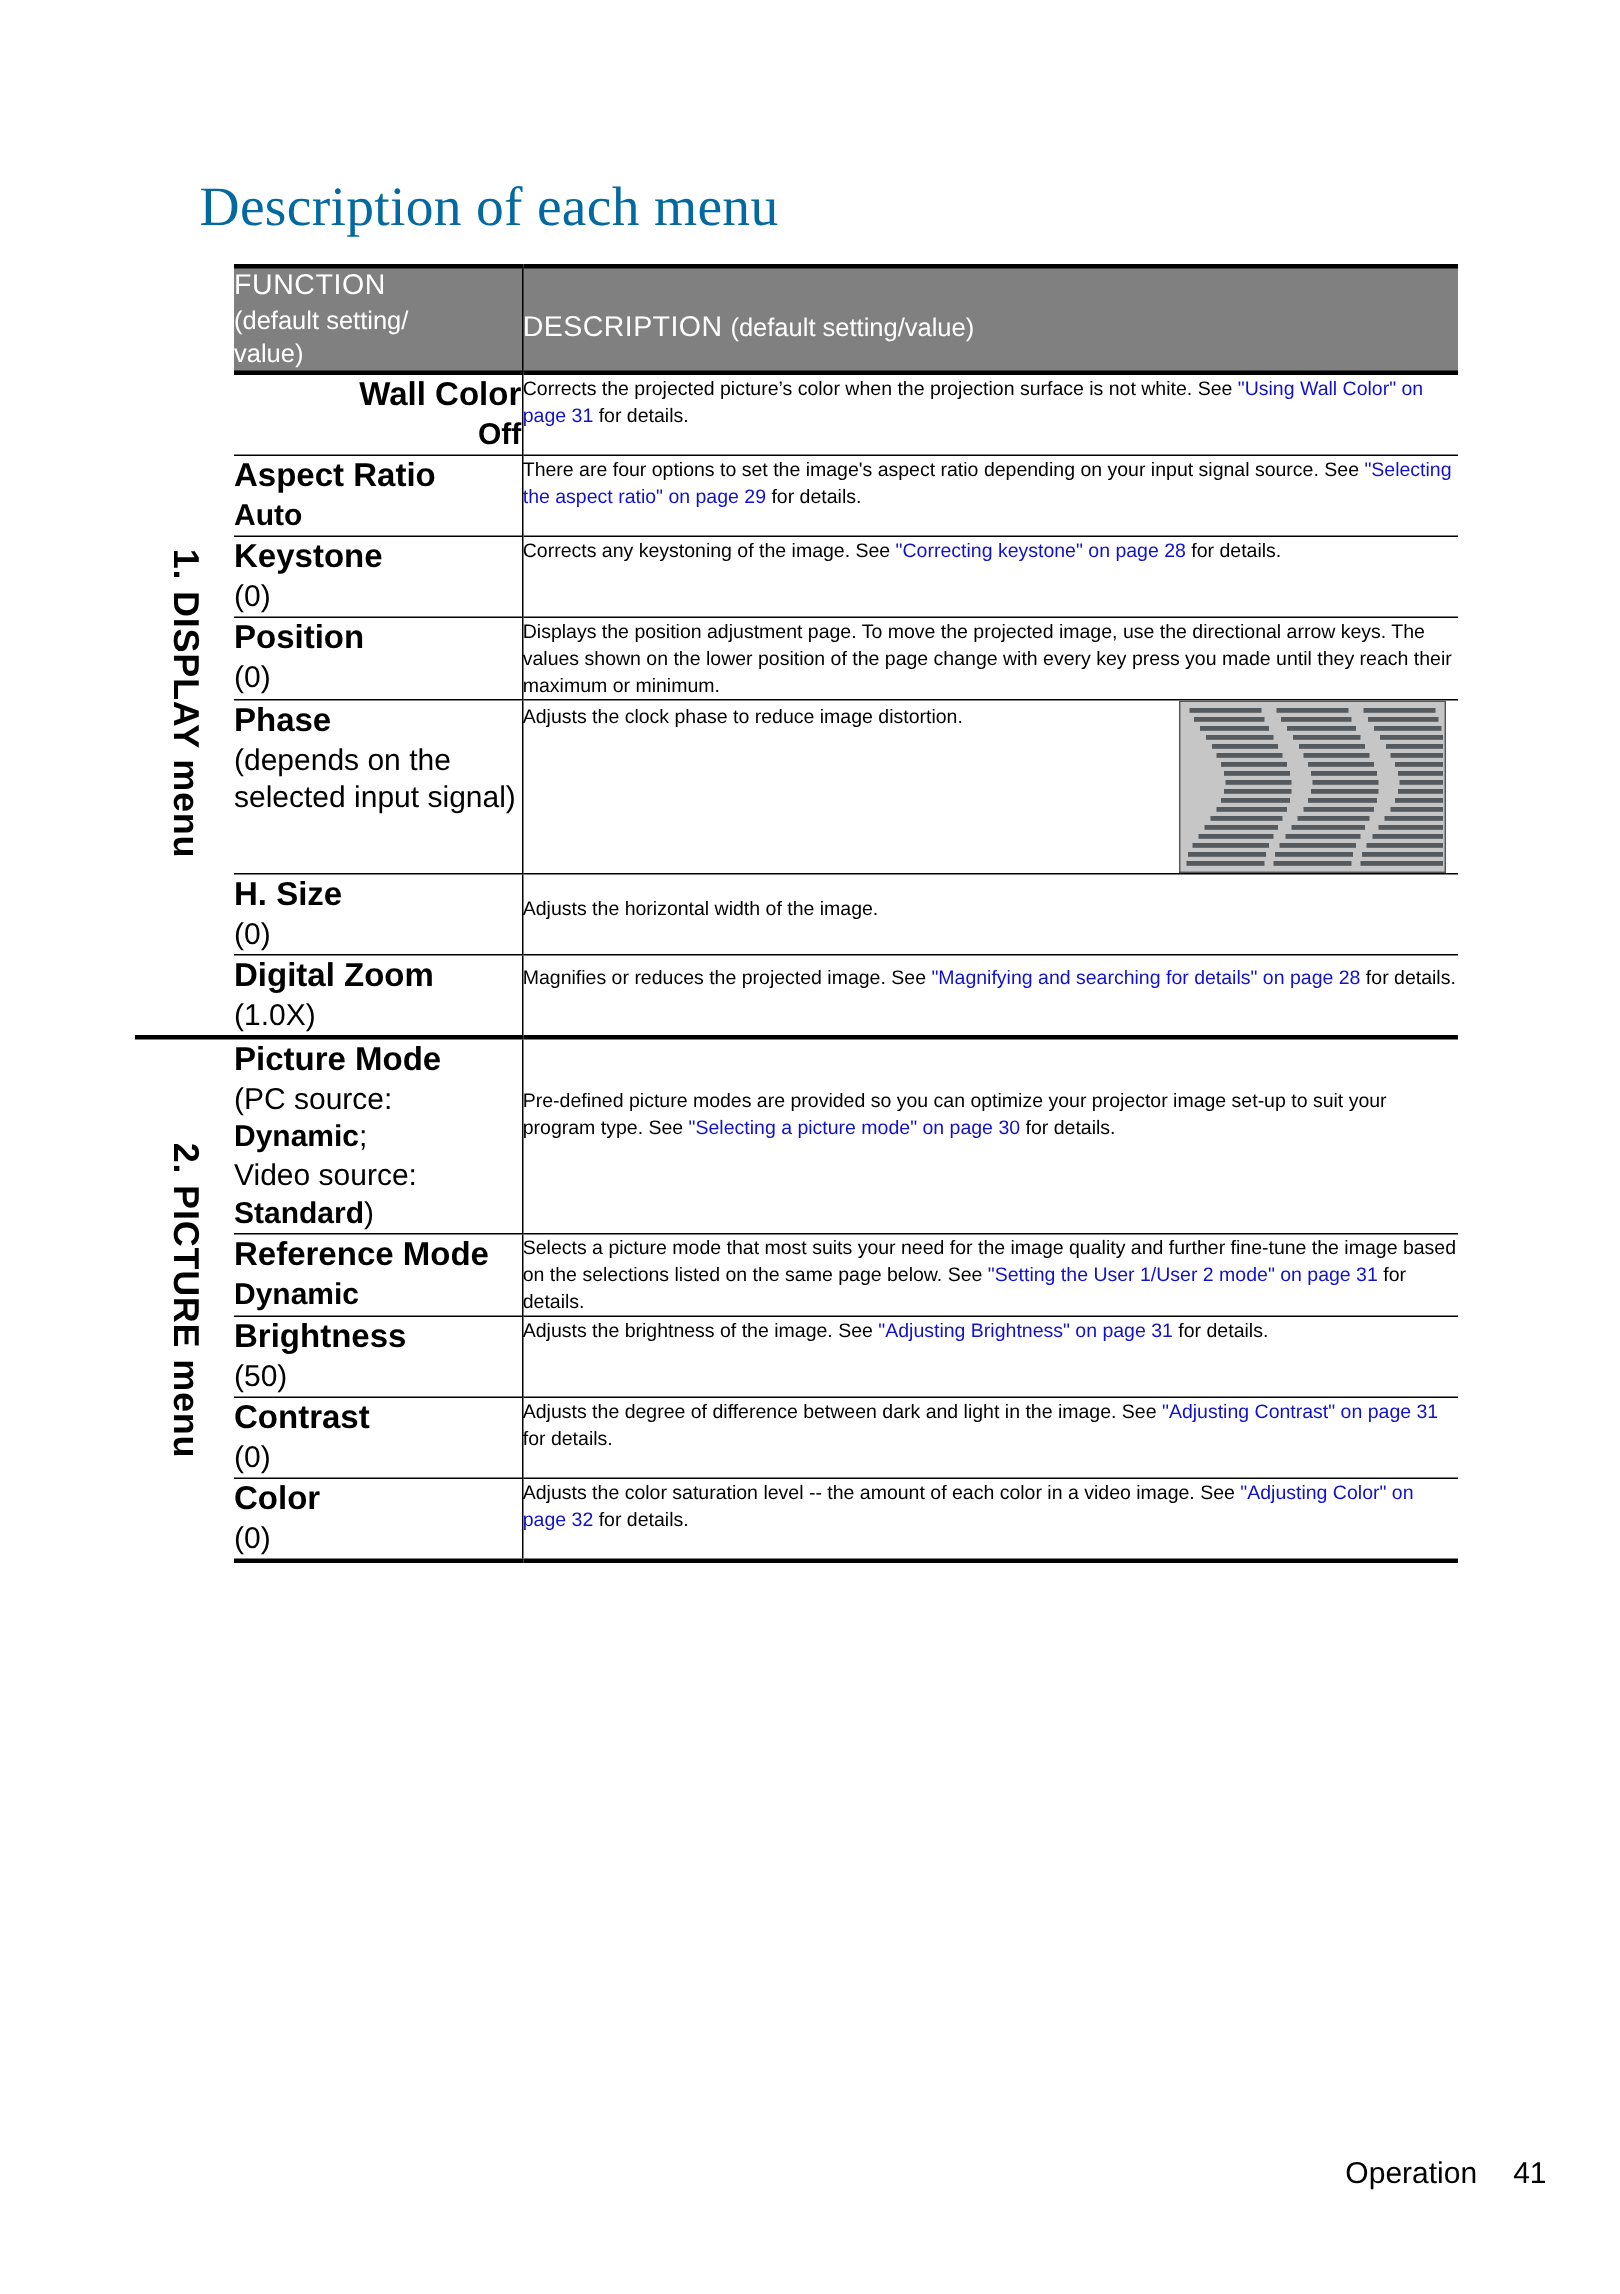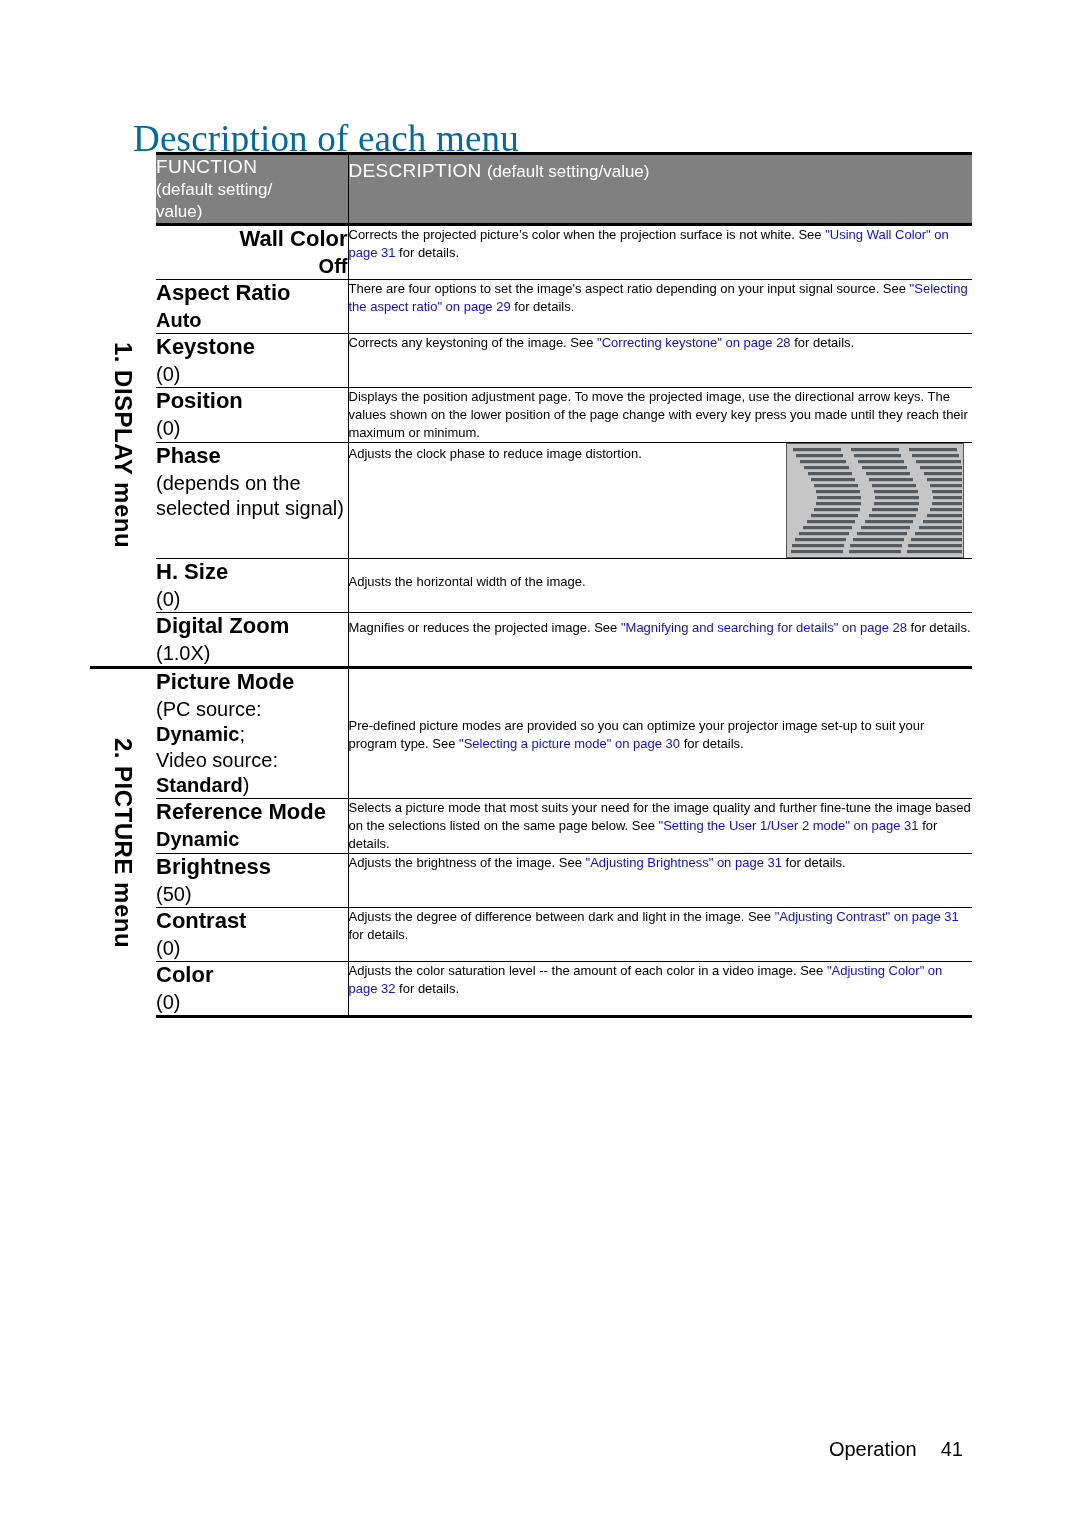--- a/index.html
+++ b/index.html
@@ -33,7 +33,7 @@
   .table-wrap {
     position: absolute;
     left: 90px;
-    top: 152px;
+    top: 176px;
     width: 882px;
   }
 

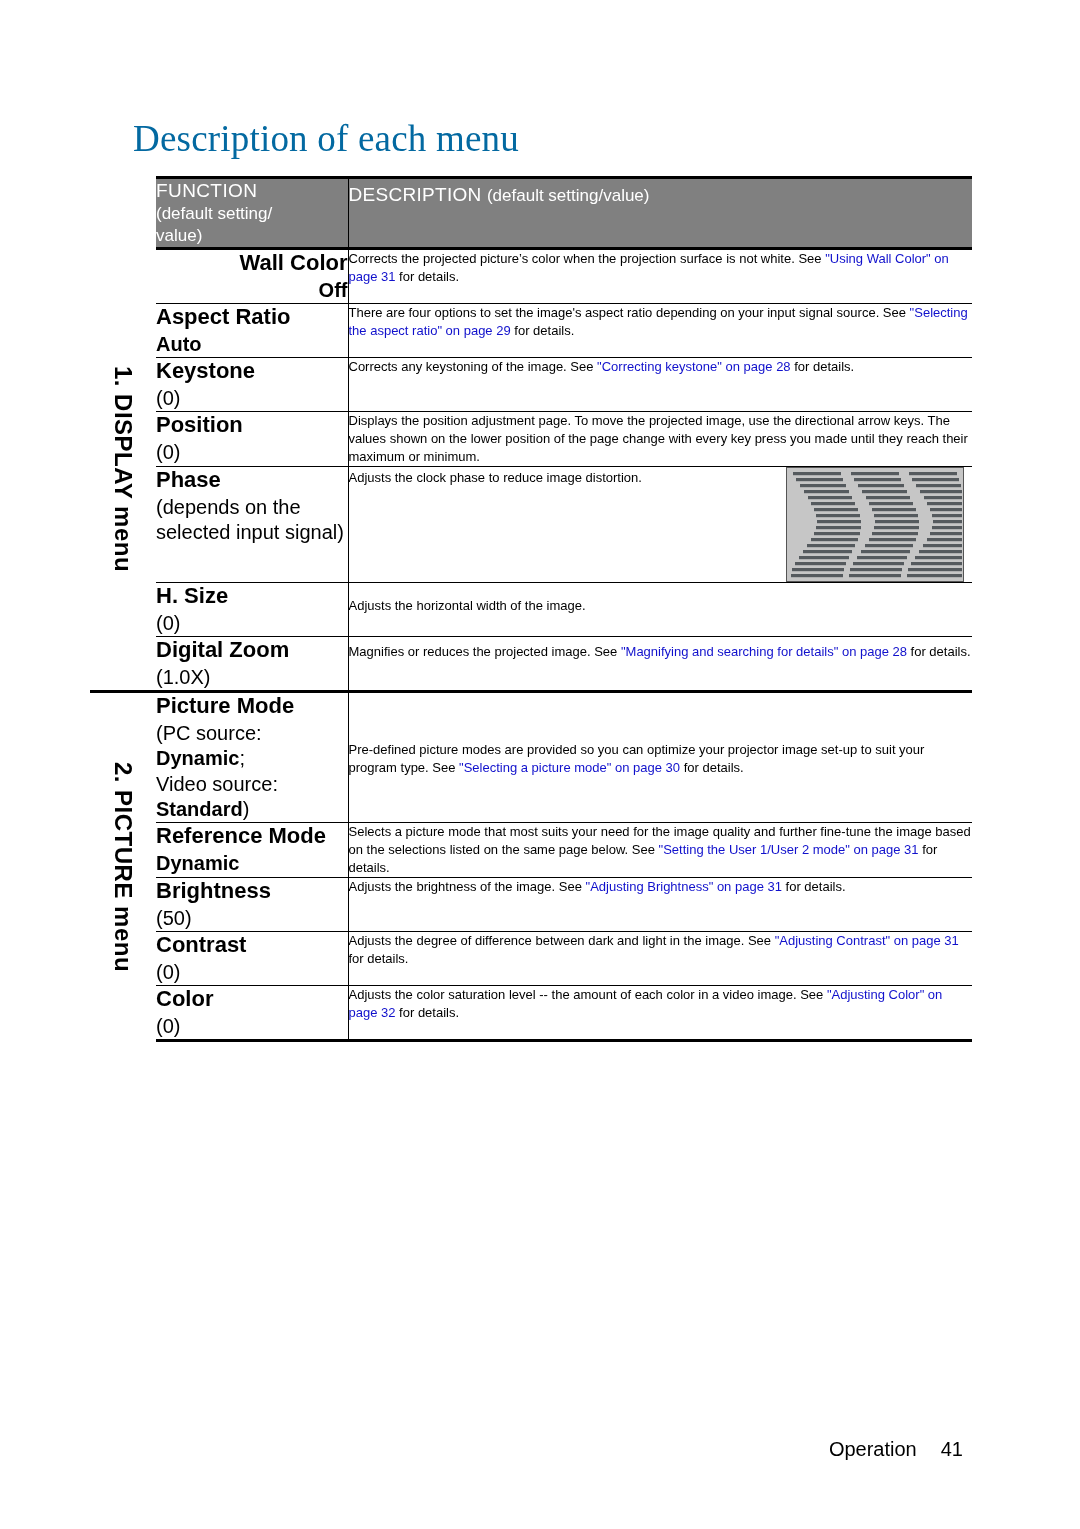--- a/index.html
+++ b/index.html
@@ -82,7 +82,7 @@
   .hdr-desc-line {
     font-size: 19px;
     line-height: 1.3;
-    padding-top: 4px;
+    padding-top: 28px;
   }
   .hdr-desc-line .lead { letter-spacing: 0.3px; }
   .hdr-desc-line .tail { font-size: 17px; }

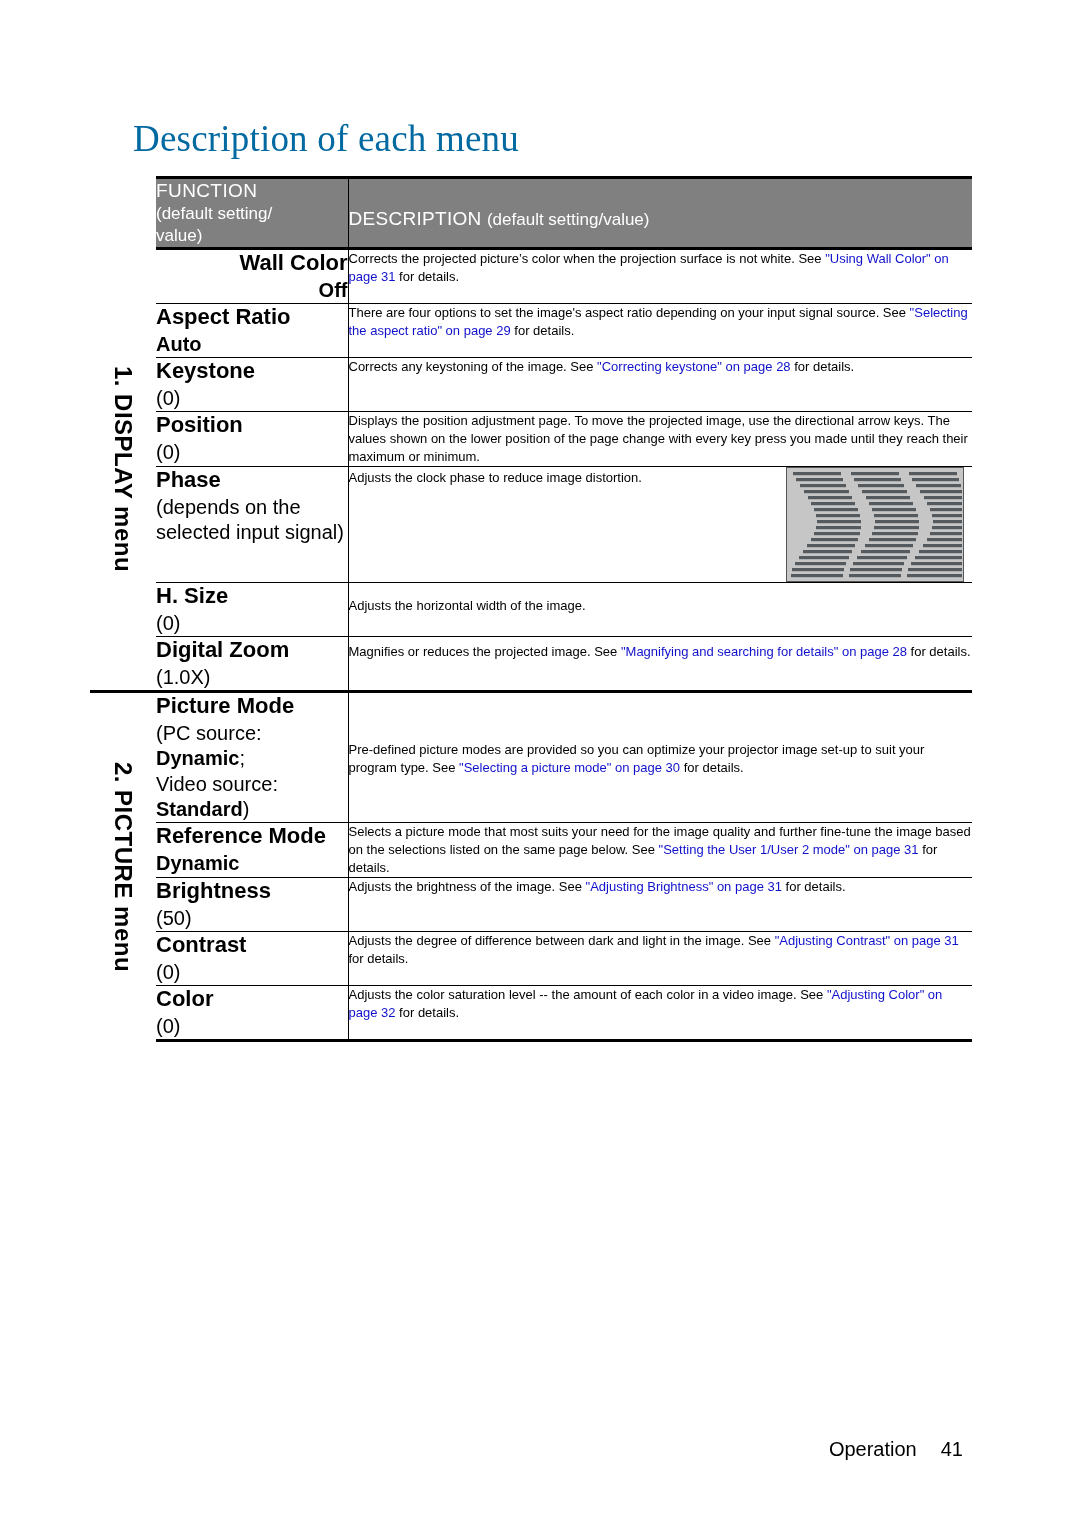--- a/index.html
+++ b/index.html
@@ -364,7 +364,7 @@
         <div class="func-default"><b>Standard</b><span>)</span></div>
       </td>
       <td class="desc-cell">
-        <p style="padding-top:48px"><span>Pre-defined picture modes are provided so you can optimize your projector image set-up to suit your program type. See </span><span class="lnk">"Selecting a picture mode" on page 30</span><span> for details.</span></p>
+        <p style="padding-top:32px"><span>Pre-defined picture modes are provided so you can optimize your projector image set-up to suit your program type. See </span><span class="lnk">"Selecting a picture mode" on page 30</span><span> for details.</span></p>
       </td>
     </tr>
 

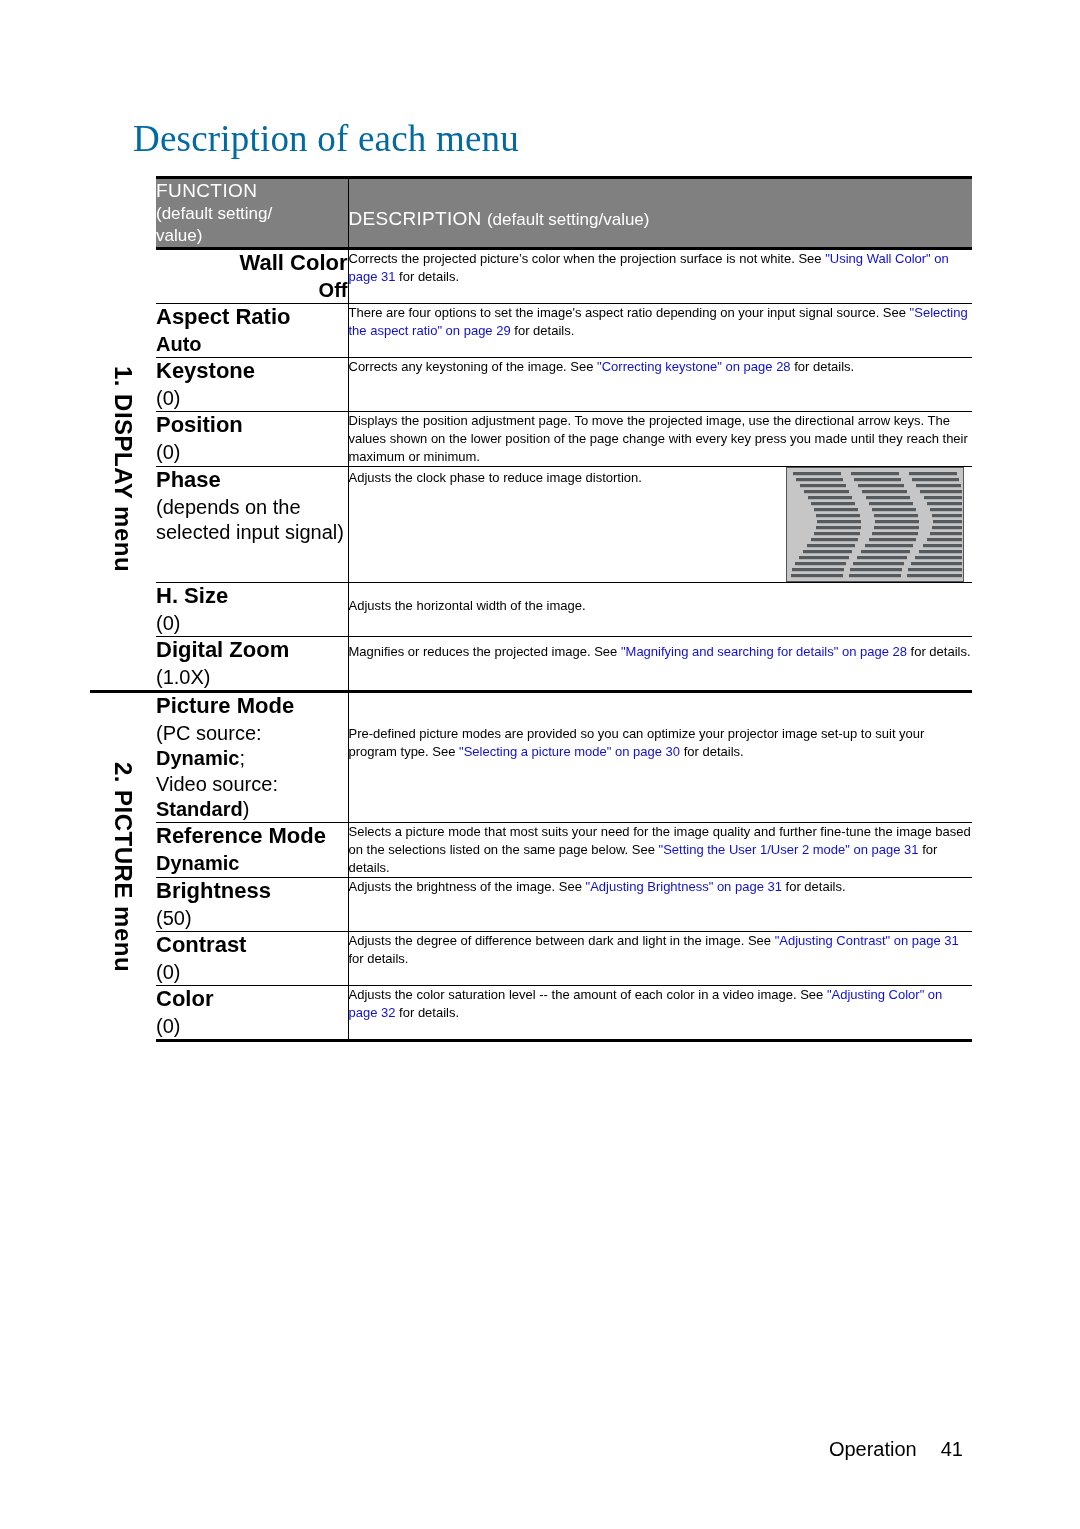--- a/index.html
+++ b/index.html
@@ -171,7 +171,7 @@
     right: 0;
     top: 1438px;
     text-align: right;
-    padding-right: 117px;
+    padding-right: 49px;
     font-family: "Liberation Sans", sans-serif;
     font-size: 20px;
     color: #000;

